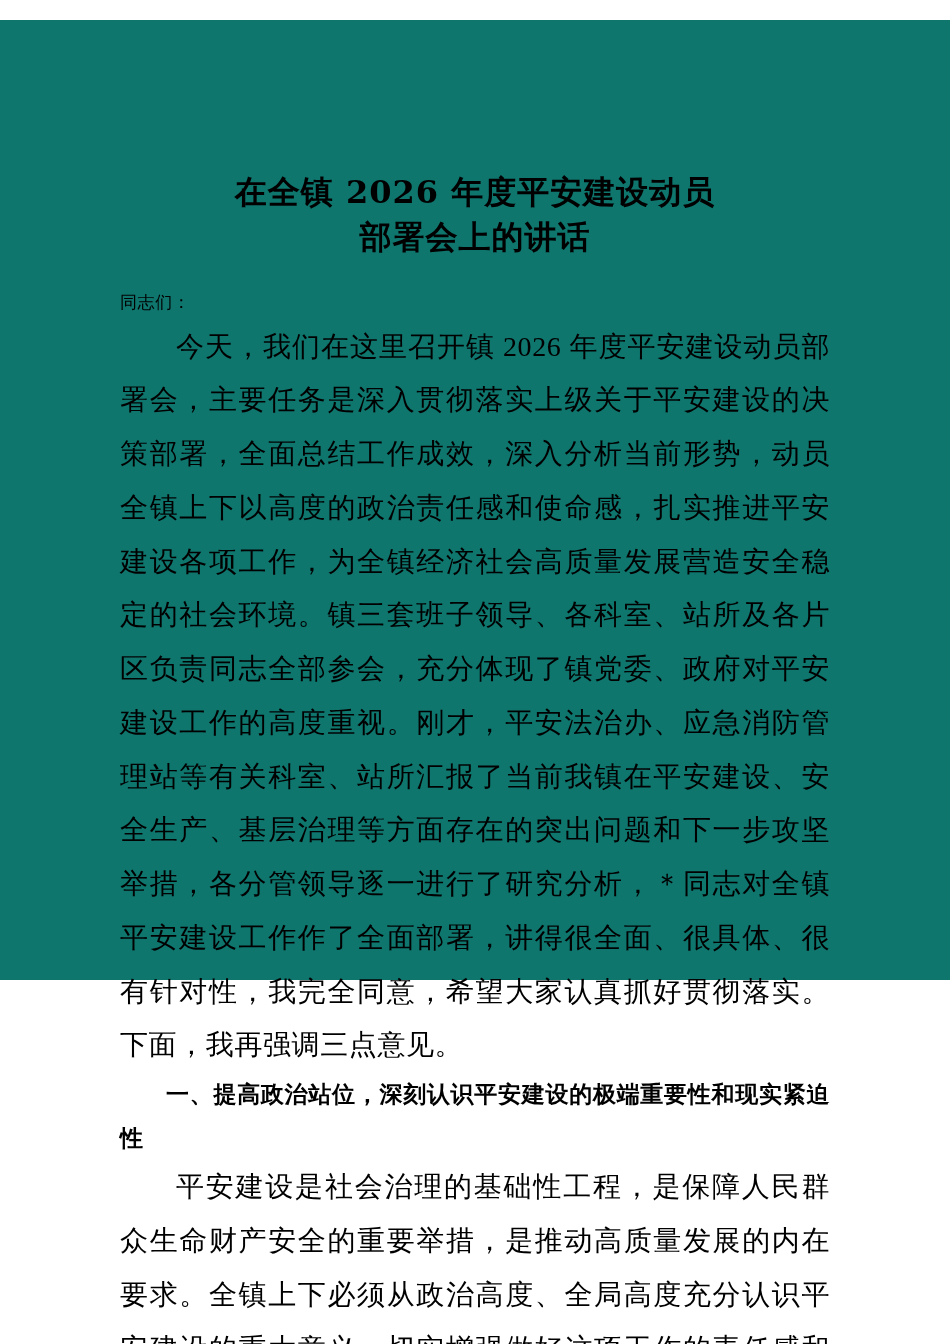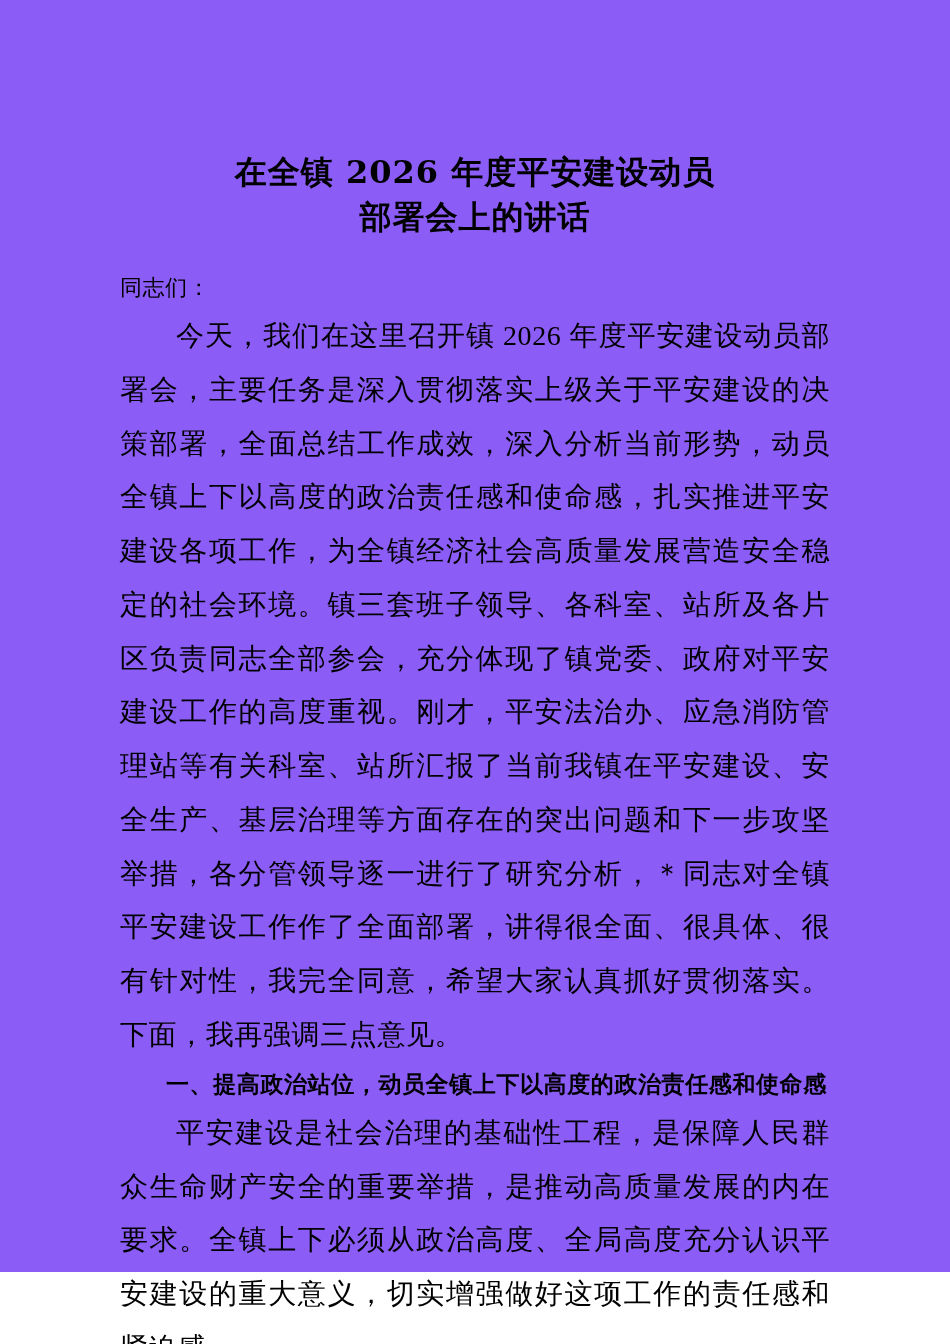--- a/index.html
+++ b/index.html
@@ -17,9 +17,10 @@
   .page {
     box-sizing: border-box;
     width: 950px;
-    height: 1272px;
+    height: 960px;
     padding: 150px 120px 70px 120px;
-    background: #8b5cf6;
+    background: #0f766e;
+    margin-top: 20px;
   }
   .doc-title {
     text-align: center;

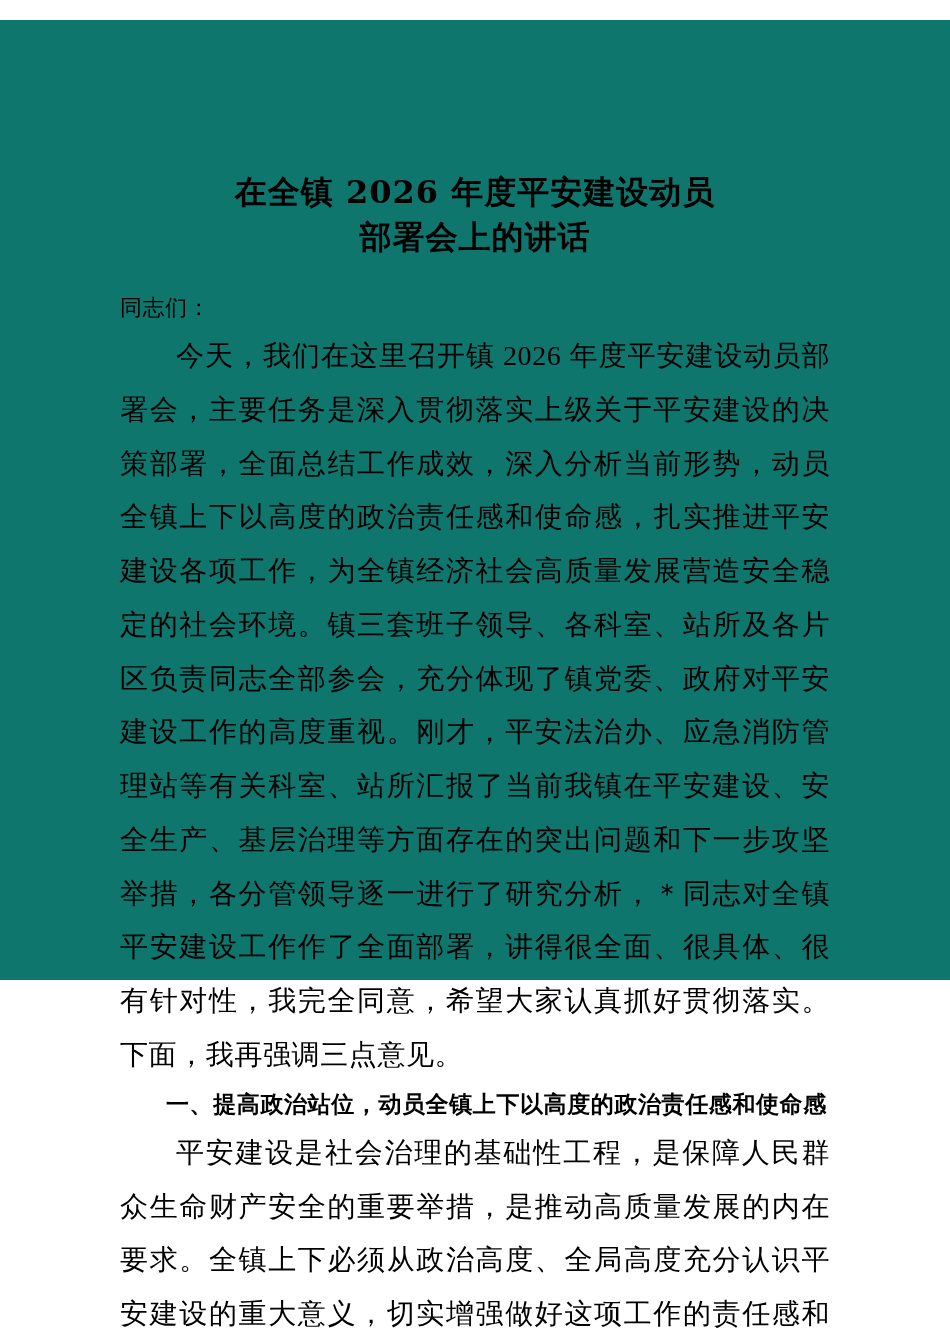--- a/index.html
+++ b/index.html
@@ -33,7 +33,7 @@
     white-space: pre-line;
   }
   .salutation {
-    font-size: 22px;
+    font-size: 17px;
     line-height: 1.92;
     letter-spacing: 0.6px;
     margin: 0 0 0 0;

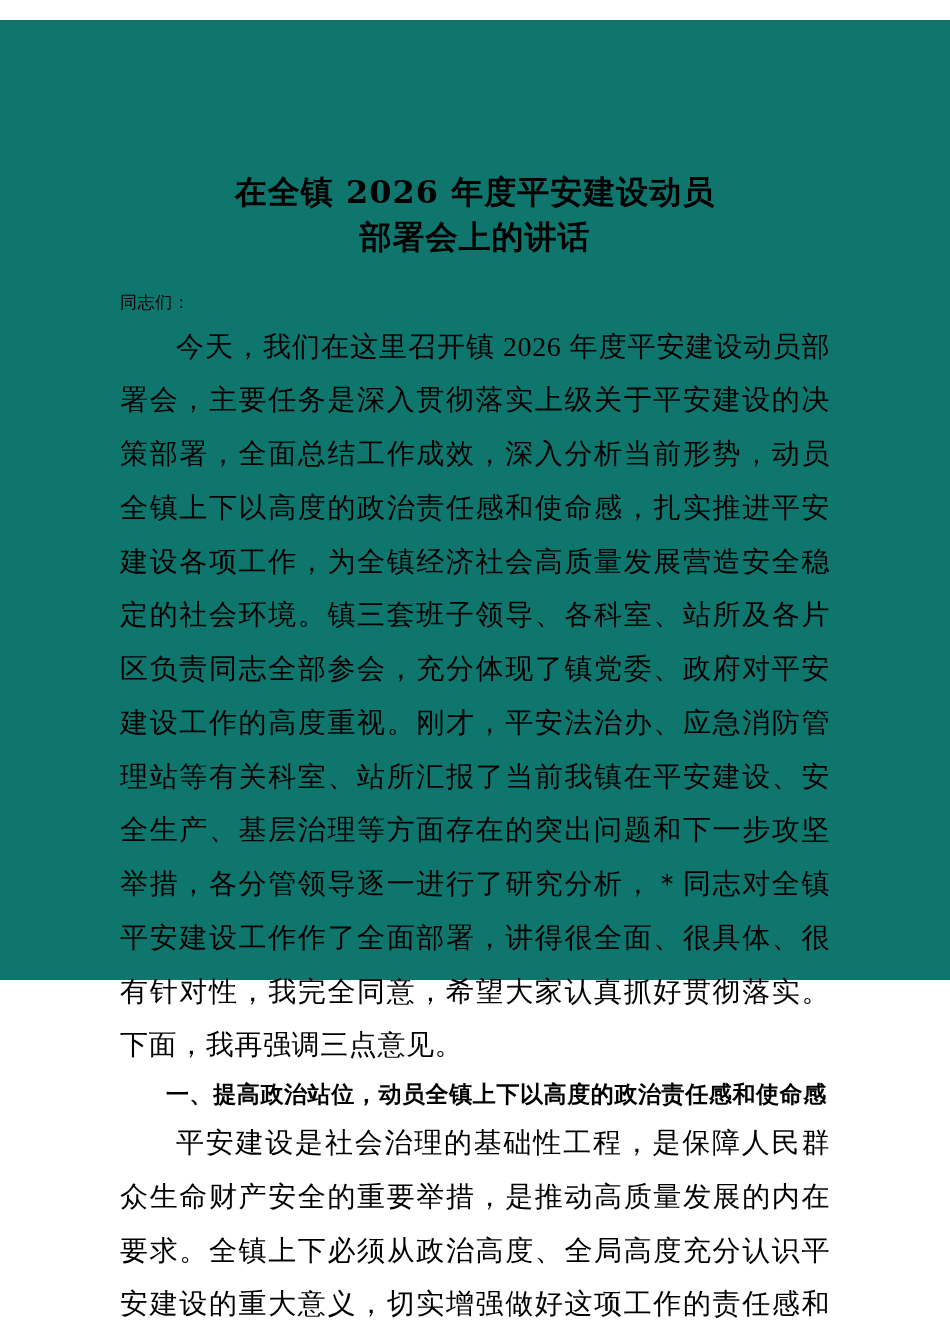--- a/index.html
+++ b/index.html
@@ -67,7 +67,7 @@
 部署会上的讲话</h1>
   <p class="salutation">同志们：</p>
   <p class="body-para">今天，我们在这里召开镇 2026 年度平安建设动员部署会，主要任务是深入贯彻落实上级关于平安建设的决策部署，全面总结工作成效，深入分析当前形势，动员全镇上下以高度的政治责任感和使命感，扎实推进平安建设各项工作，为全镇经济社会高质量发展营造安全稳定的社会环境。镇三套班子领导、各科室、站所及各片区负责同志全部参会，充分体现了镇党委、政府对平安建设工作的高度重视。刚才，平安法治办、应急消防管理站等有关科室、站所汇报了当前我镇在平安建设、安全生产、基层治理等方面存在的突出问题和下一步攻坚举措，各分管领导逐一进行了研究分析，＊同志对全镇平安建设工作作了全面部署，讲得很全面、很具体、很有针对性，我完全同意，希望大家认真抓好贯彻落实。下面，我再强调三点意见。</p>
-  <p class="section-heading">一、提高政治站位，动员全镇上下以高度的政治责任感和使命感</p>
+  <p class="section-heading">一、提高政治站位，深刻认识平安建设的极端重要性和现实紧迫性</p>
   <p class="body-para">平安建设是社会治理的基础性工程，是保障人民群众生命财产安全的重要举措，是推动高质量发展的内在要求。全镇上下必须从政治高度、全局高度充分认识平安建设的重大意义，切实增强做好这项工作的责任感和紧迫感。</p>
 </div>
 

